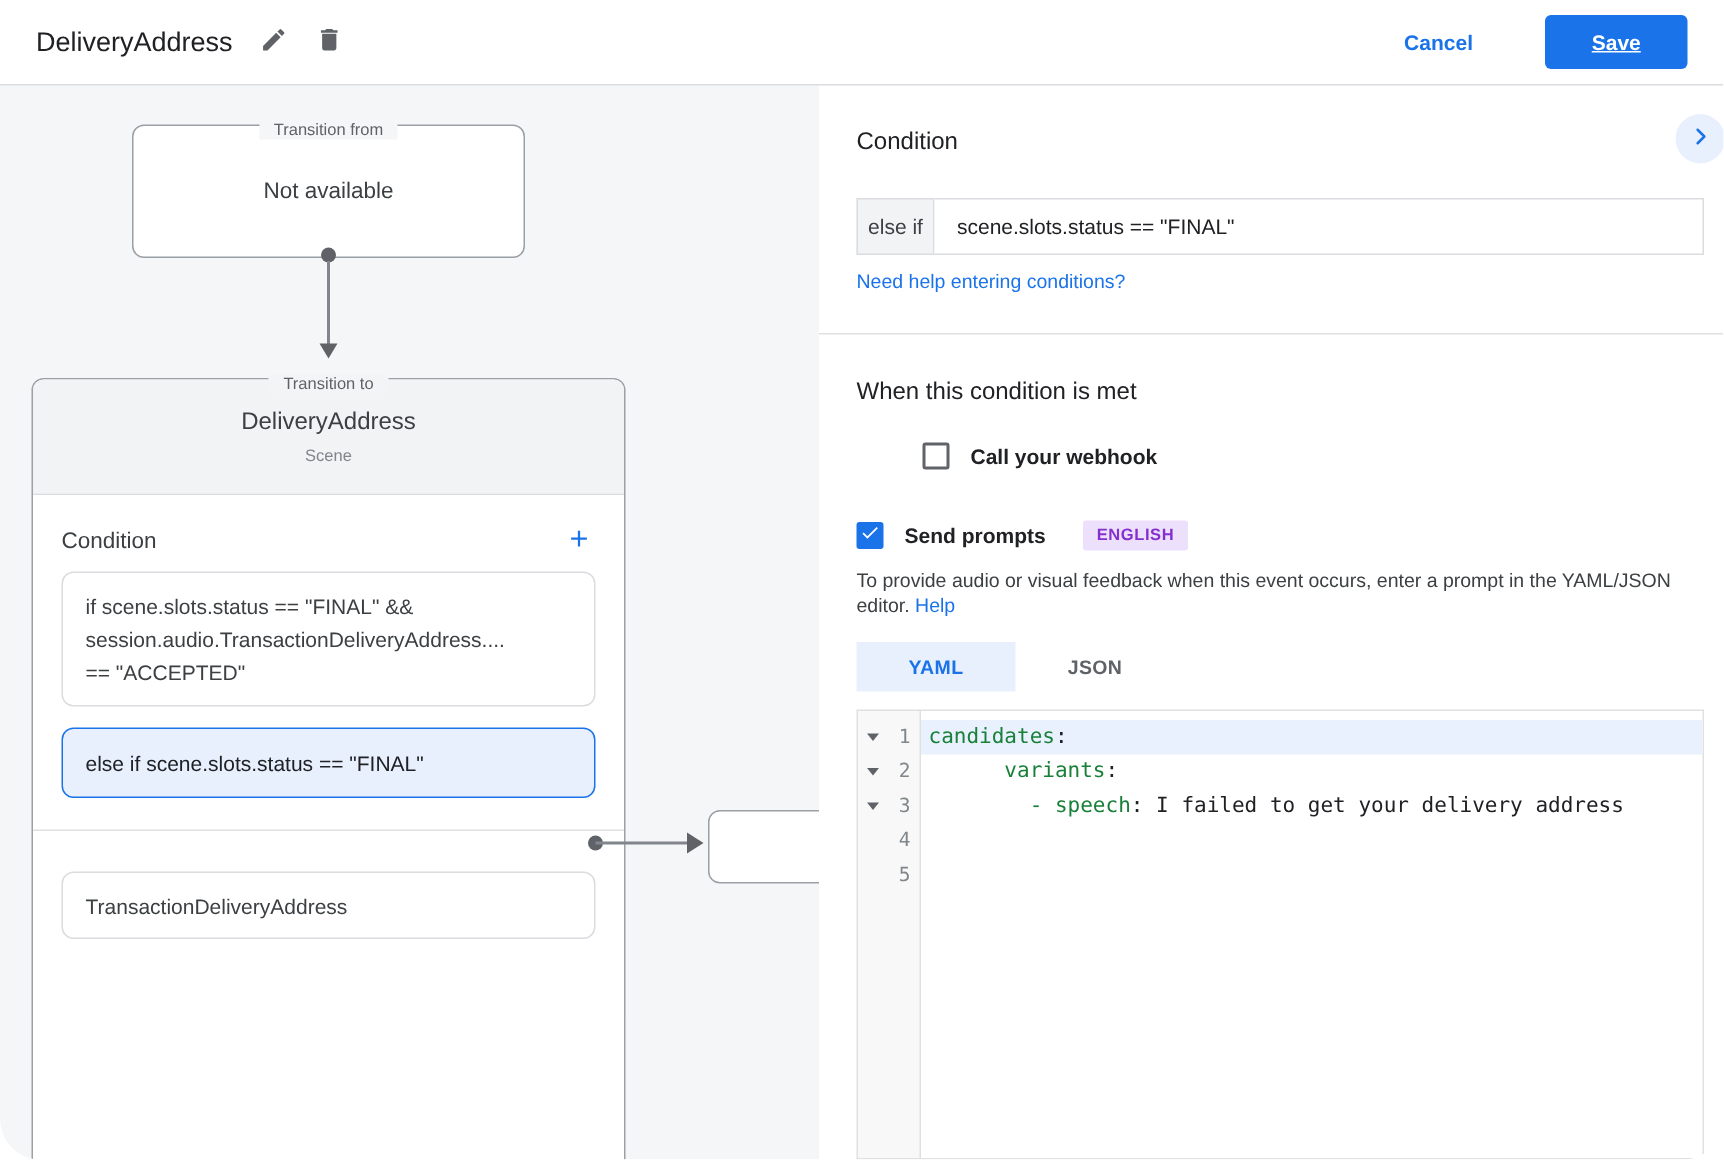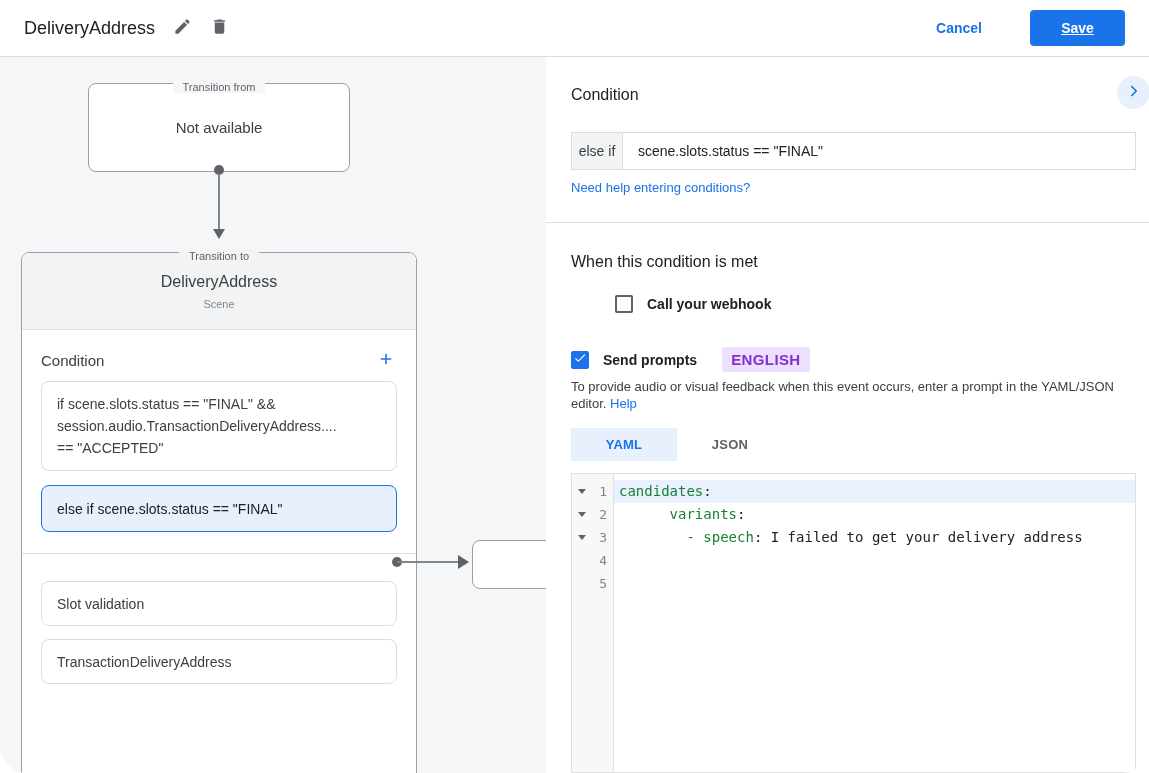--- a/index.html
+++ b/index.html
@@ -111,7 +111,7 @@
   .checkbox.checked { background:#1a73e8; border-color:#1a73e8; display:flex; align-items:center; justify-content:center; }
   .check-label { margin-left:14px; font-size:14px; font-weight:700; color:#202124; }
   .lang-badge {
-    margin-left:25px; background:#ece0fd; color:#8430ce; font-size:15px; font-weight:700;
+    margin-left:25px; background:#ece0fd; color:#8430ce; font-size:11px; font-weight:700;
     letter-spacing:0.4px; padding:4px 9px; border-radius:2px;
   }
   .feedback-para { position:absolute; left:25px; top:321px; width:562px; font-size:13px; line-height:17px; color:#3c4043; }

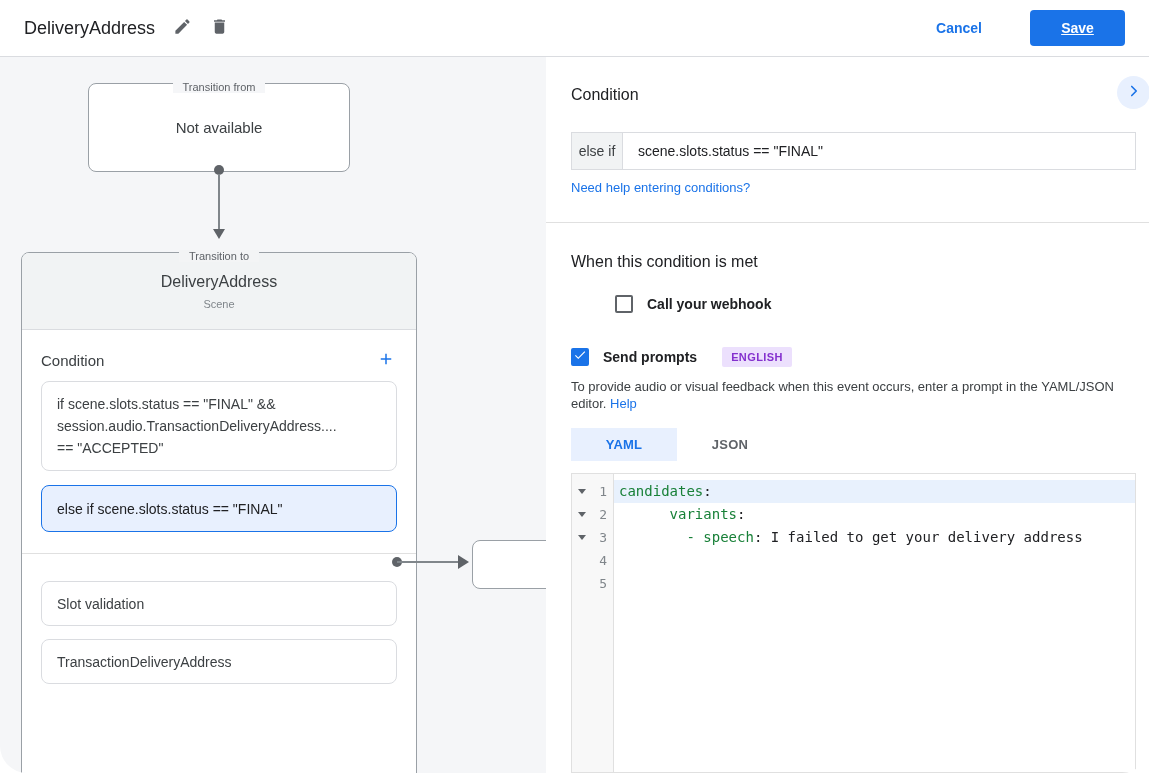--- a/index.html
+++ b/index.html
@@ -207,7 +207,6 @@
       </div>
 
       <div class="section-slots">
-        <div class="slot-box">Slot validation</div>
         <div class="slot-box">TransactionDeliveryAddress</div>
       </div>
     </div>

